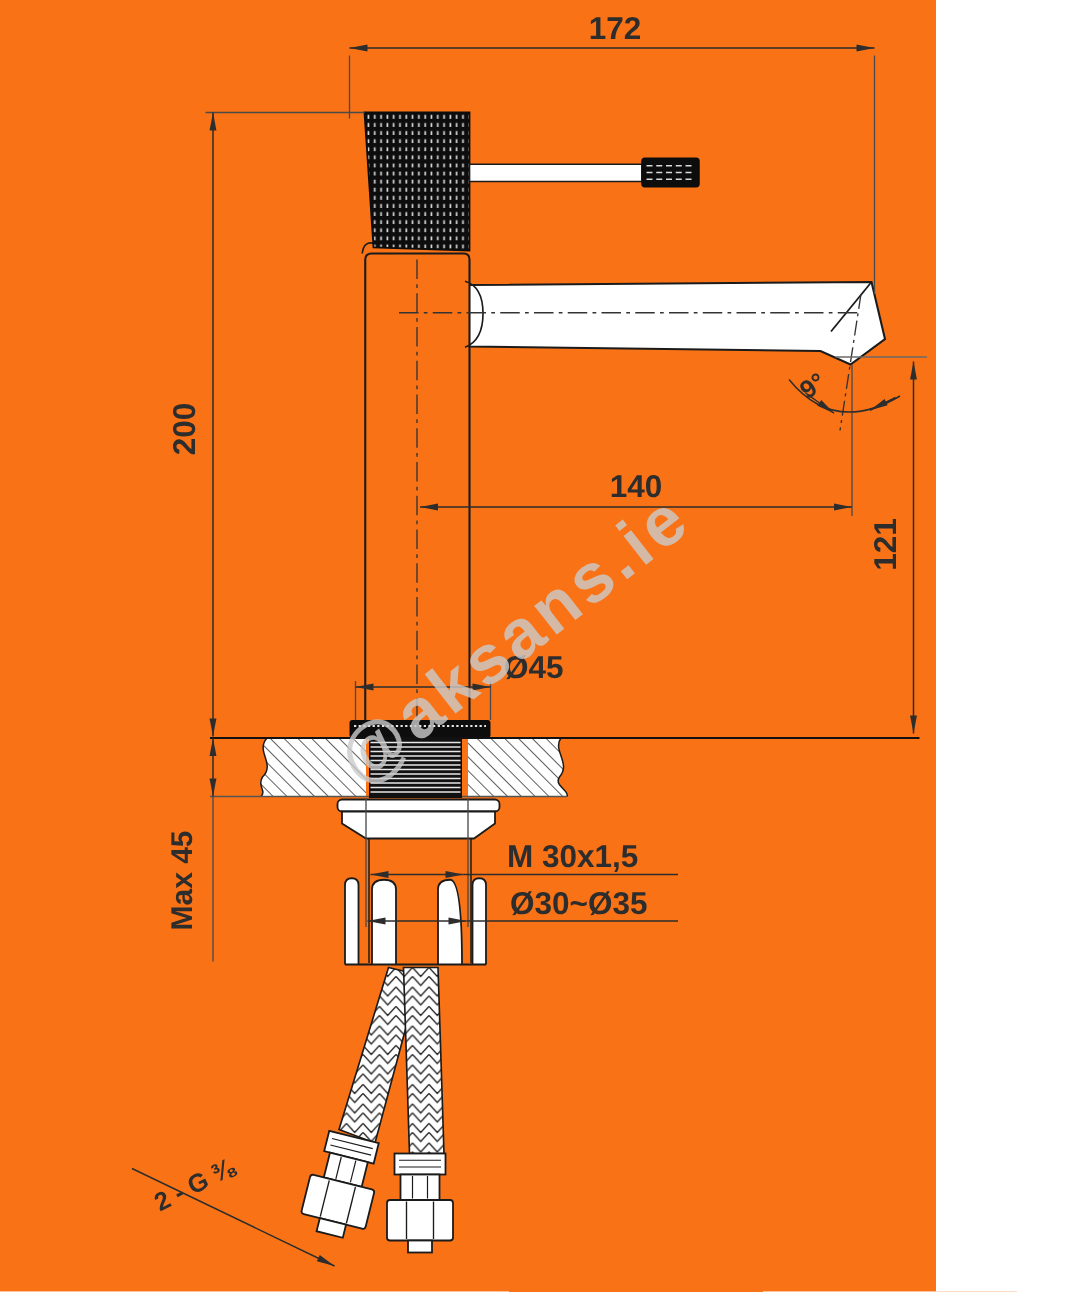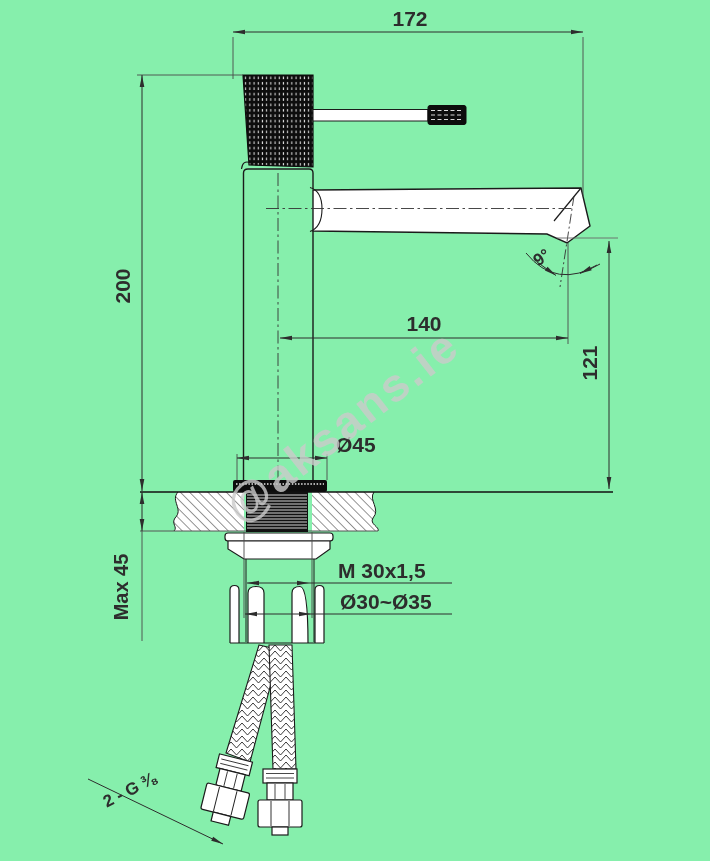--- a/index.html
+++ b/index.html
@@ -4,7 +4,7 @@
 <style>
   html,body{margin:0;padding:0;background:#ffffff;}
   .canvas{
-    position:relative;width:710px;height:861px;background:#86efac;overflow:hidden;
+    position:relative;width:624px;height:861px;background:#f97316;overflow:hidden;
     font-family:"Liberation Sans",sans-serif;
   }
   svg text{

